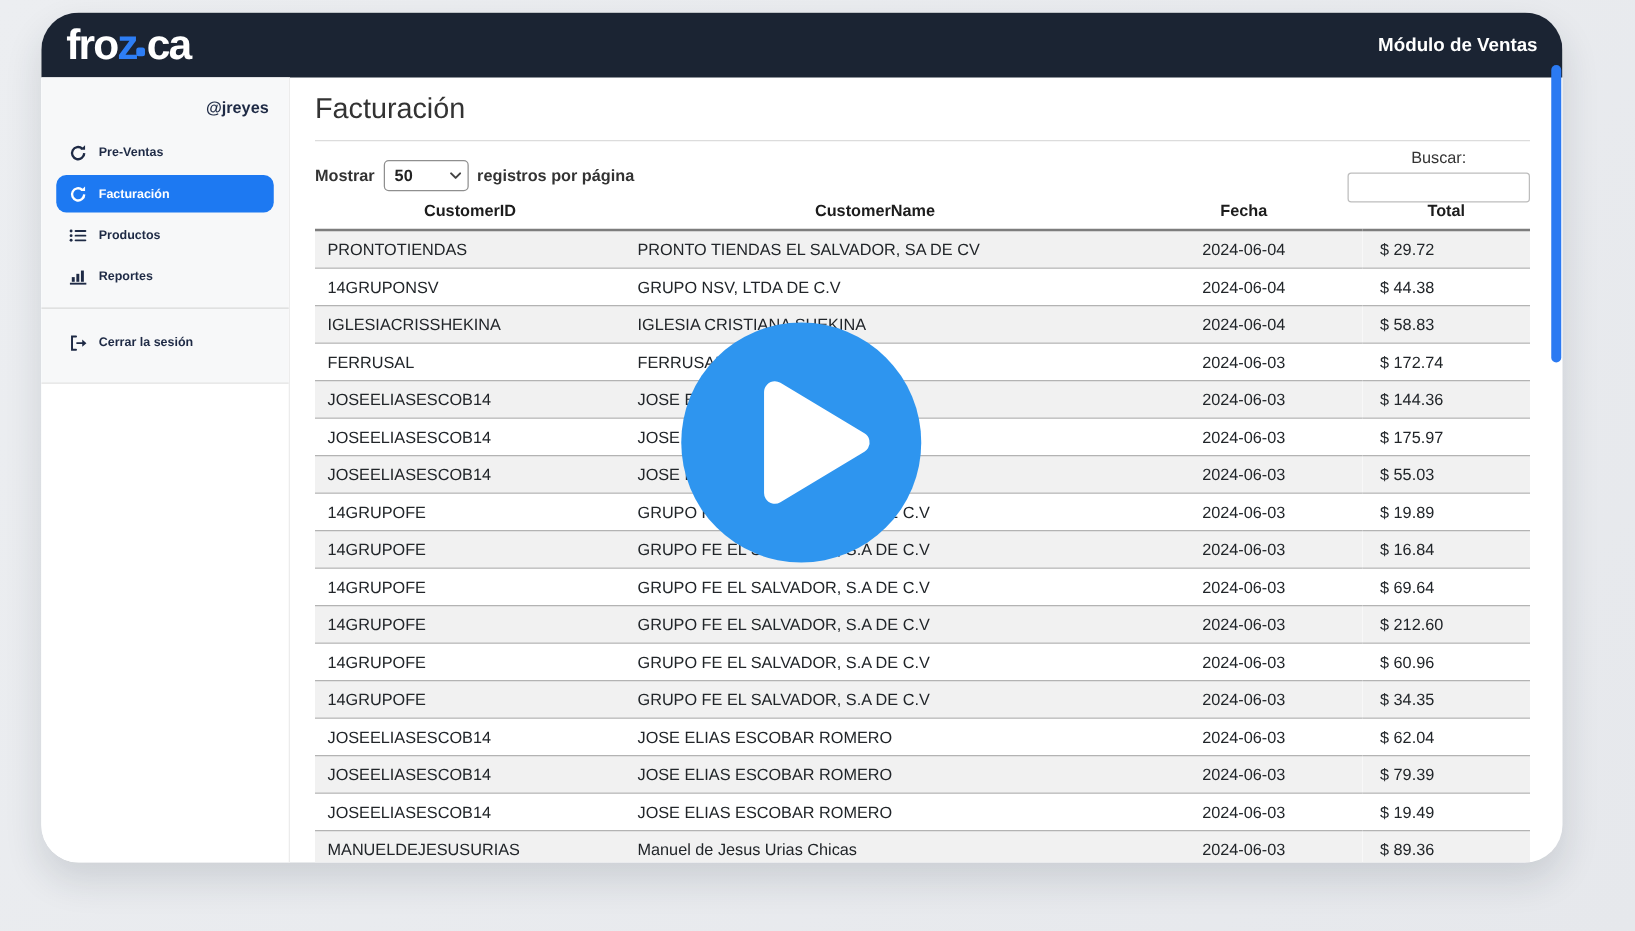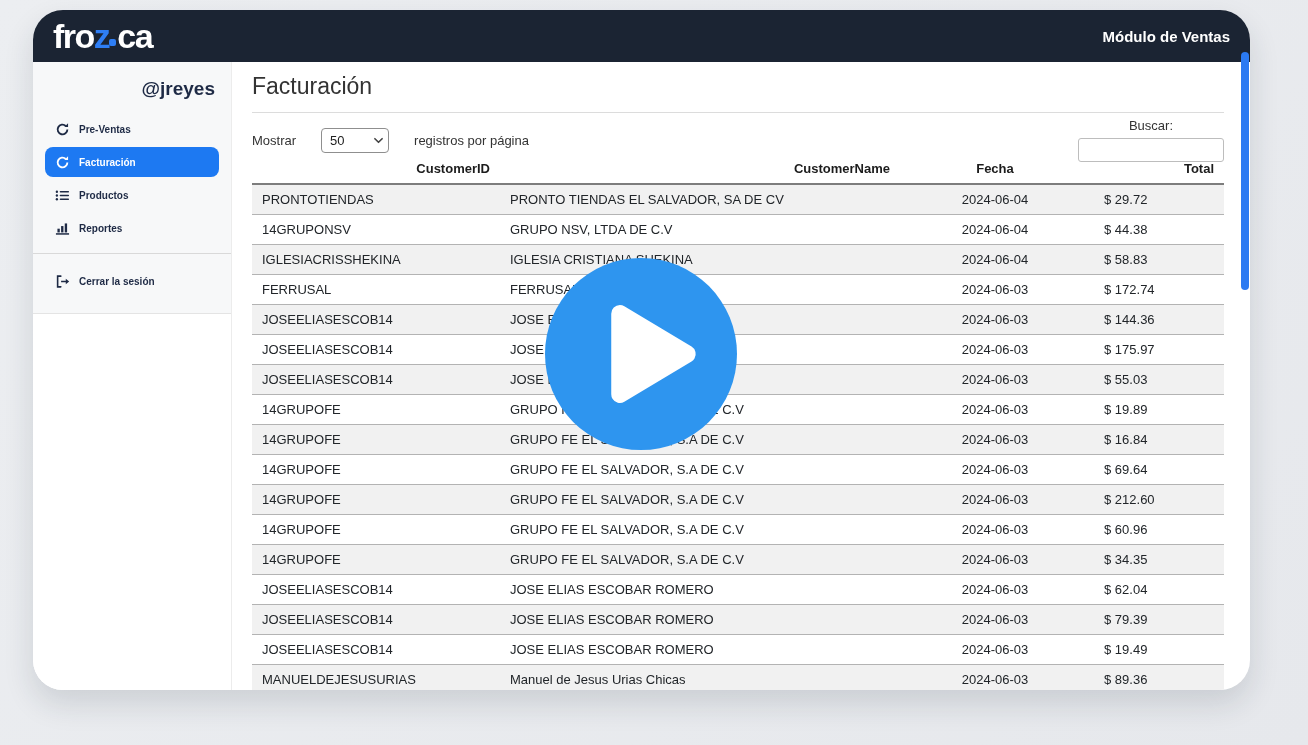--- a/index.html
+++ b/index.html
@@ -26,7 +26,7 @@
   
   .sidebar { width:199px; flex:0 0 199px; background:#fff; border-right:1px solid #ececec; }
   .sidebar-panel { background:#f7f8f9; border-bottom:1px solid #e4e4e4; padding:16px 12px 14px 12px; }
-  .username { text-align:right; font-size:19px; font-weight:bold; color:#1e2a45; padding-right:4px; margin-bottom:14px; }
+  .username { text-align:right; font-size:13px; font-weight:bold; color:#1e2a45; padding-right:4px; margin-bottom:14px; }
   .nav-item { display:flex; align-items:center; height:30px; padding:0 10px; margin-bottom:3px;
     font-size:10px; font-weight:bold; color:#1e2a45; border-radius:8px; cursor:pointer; white-space:nowrap; }
   .nav-item .icn { width:15px; height:15px; margin-right:9px; flex:0 0 15px; display:inline-flex; }

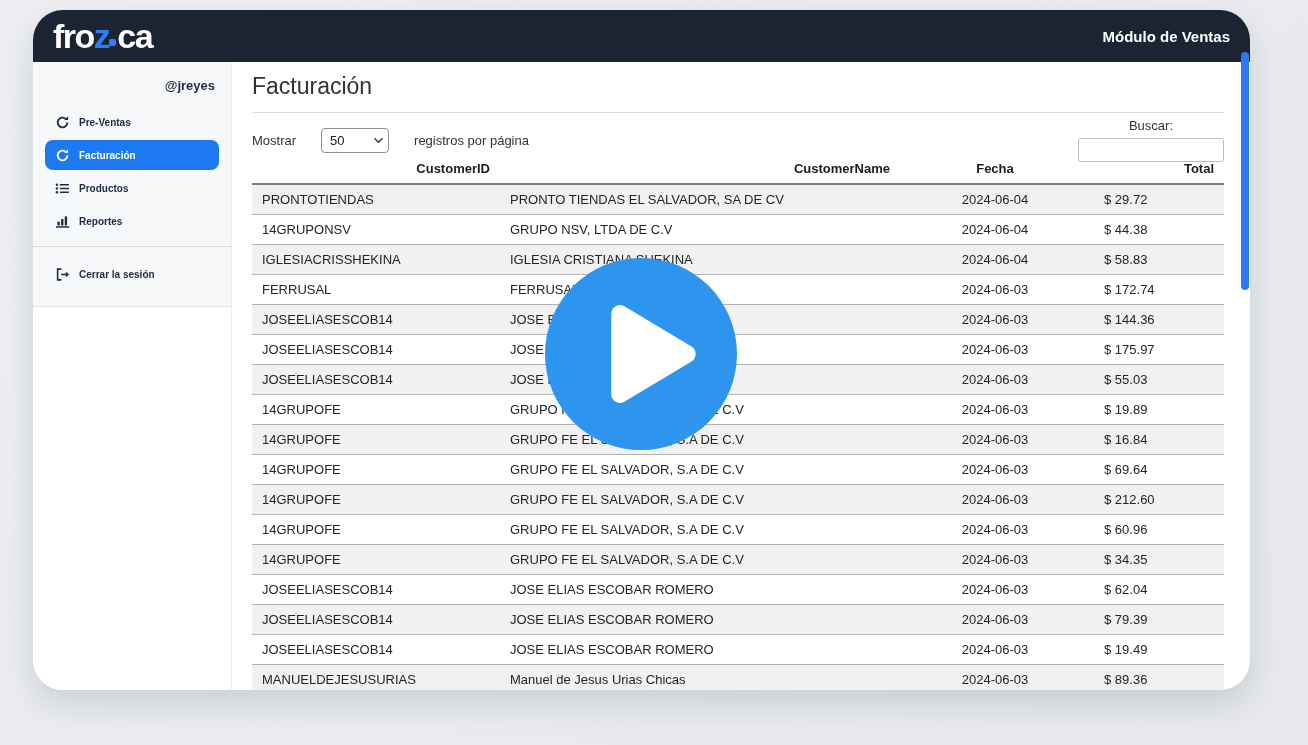--- a/index.html
+++ b/index.html
@@ -40,7 +40,7 @@
   .title-rule { border:none; border-top:1px solid #dcdcdc; margin:0 0 14px 0; }
 
   .controls { display:flex; align-items:center; justify-content:space-between; height:26px; font-size:13px; color:#333; }
-  .length-control { display:flex; align-items:center; gap:25px; }
+  .length-control { display:flex; align-items:center; gap:7px;font-weight:bold; }
   .select-box { display:inline-flex; align-items:center; justify-content:space-between;
     border:1px solid #8f8f8f; border-radius:4px; height:25px; width:68px; padding:0 5px 0 8px;
     font-size:13px; color:#222; background:#fff; cursor:pointer; }

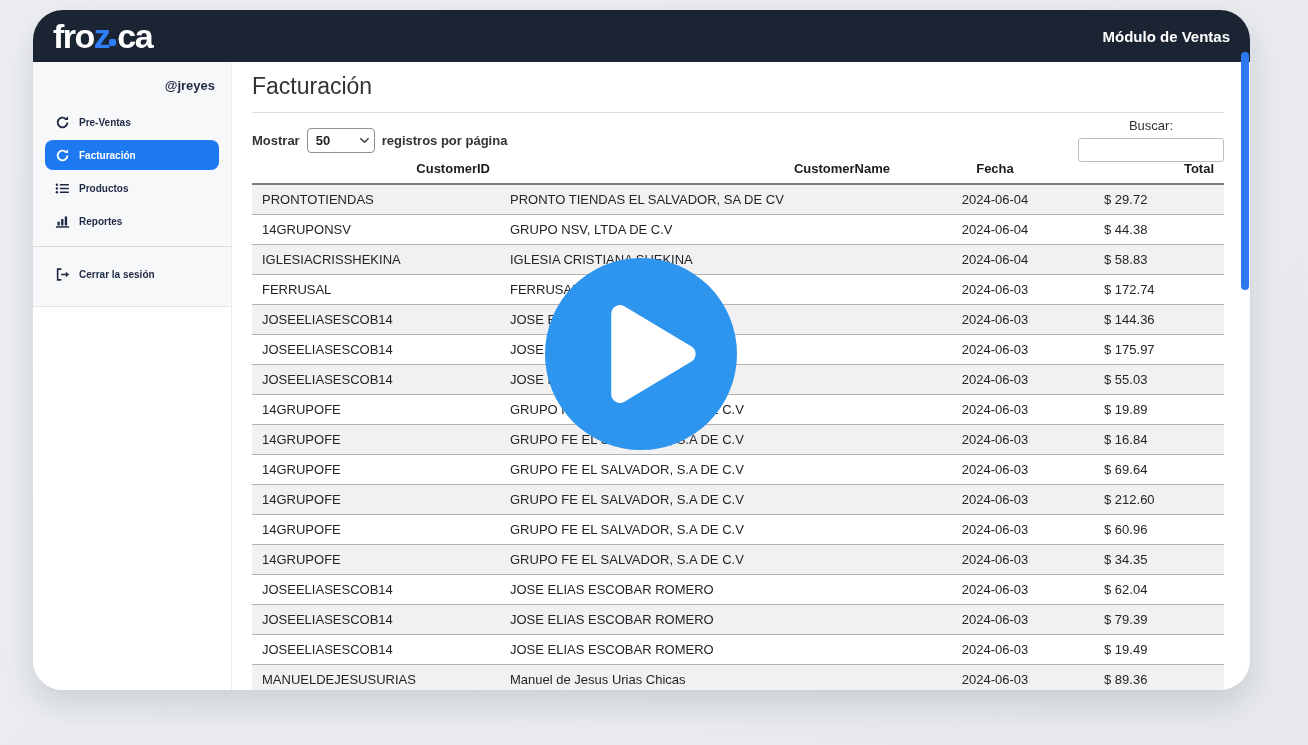--- a/index.html
+++ b/index.html
@@ -52,7 +52,7 @@
   table.grid { width:972px; border-collapse:collapse; table-layout:fixed; font-size:13px; }
   table.grid col.c1 { width:248px; } table.grid col.c2 { width:400px; }
   table.grid col.c3 { width:190px; } table.grid col.c4 { width:134px; }
-  table.grid th { height:31px; font-size:13px; font-weight:bold; color:#1c1c1c; text-align:right;
+  table.grid th { height:31px; font-size:13px; font-weight:bold; color:#1c1c1c; text-align:center;
     padding:0 10px; border-bottom:2px solid #7d7d7d; cursor:pointer; }
   table.grid th.center { text-align:center; }
   table.grid td { height:30px; color:#212529; padding:0 10px; border-top:1px solid #b3b3b3; white-space:nowrap; overflow:hidden; }

